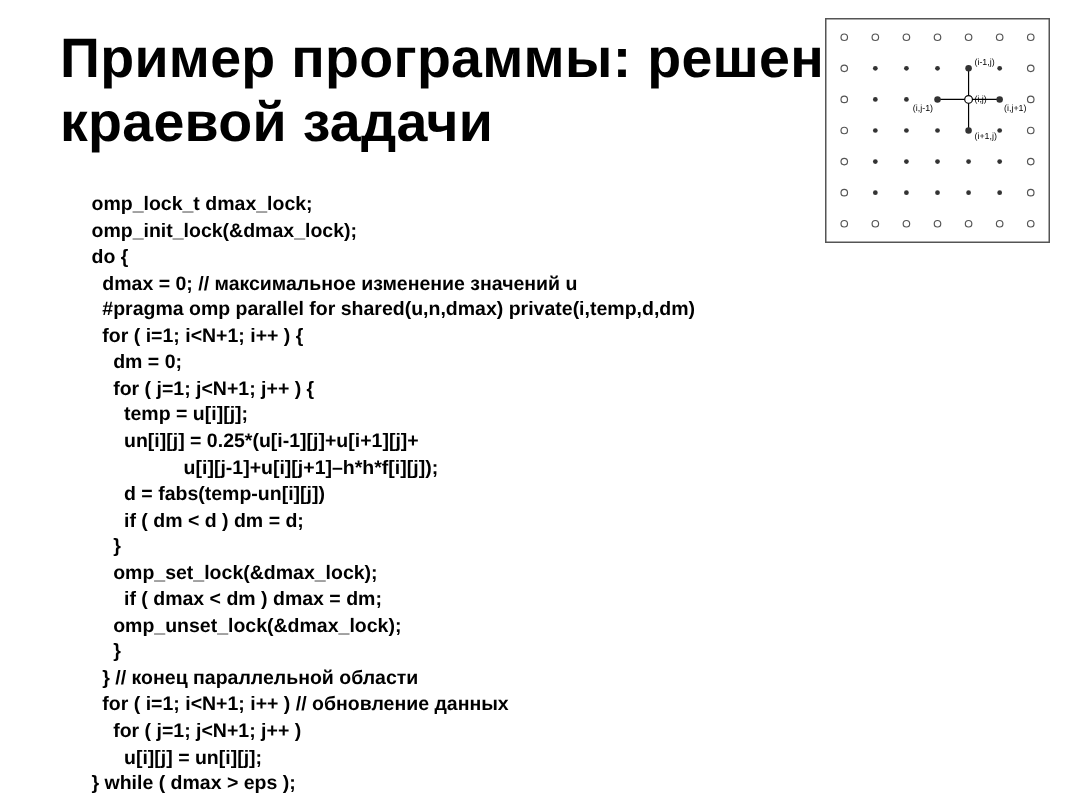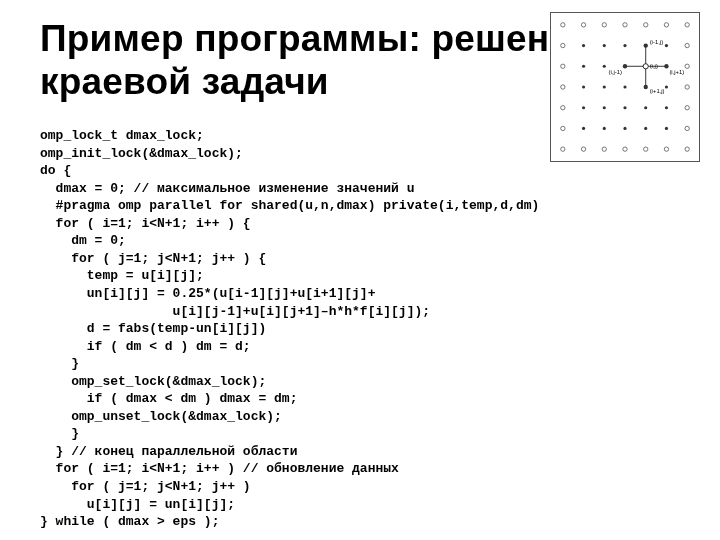--- a/index.html
+++ b/index.html
@@ -27,11 +27,12 @@
     letter-spacing: 0.2px;
   }
   .code {
-    font-family: Liberation Mono, monospace;
+    font-family: Liberation Sans, sans-serif;
     font-size: 13px;
     font-weight: 700;
     line-height: 1.35;
     white-space: pre;
+    margin-left: 21px;
   }
   .diagram {
     position: absolute;

